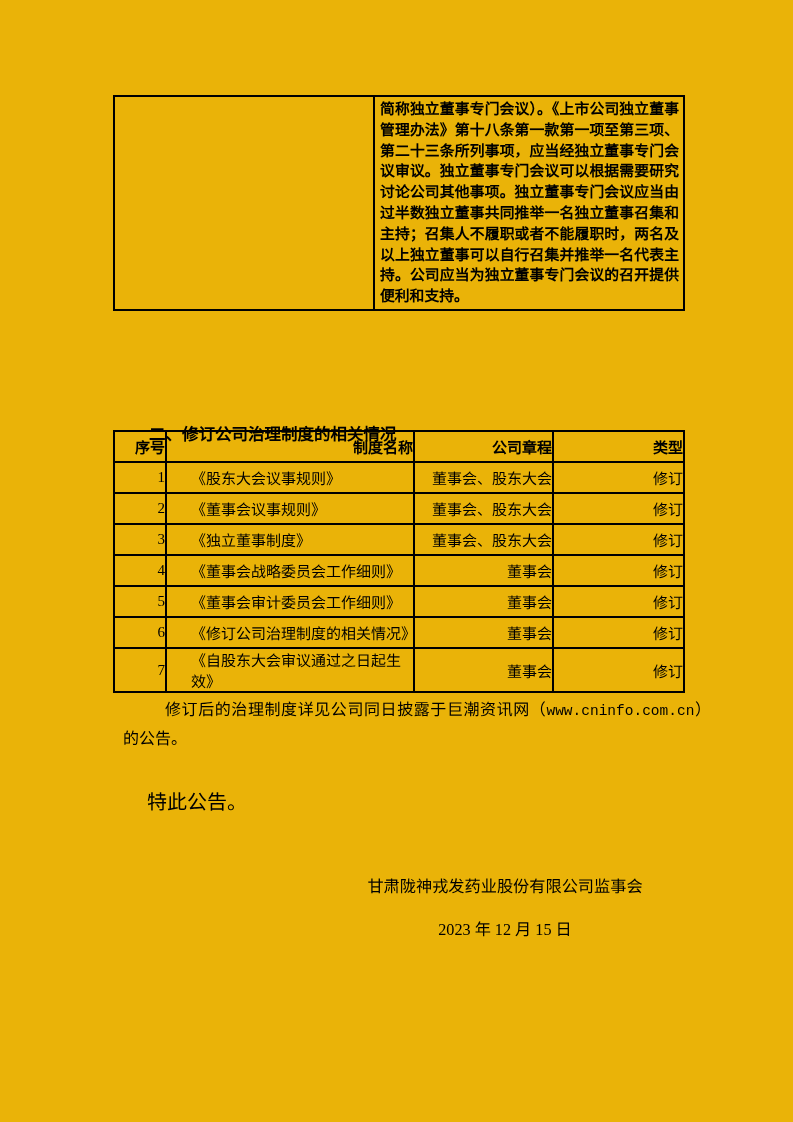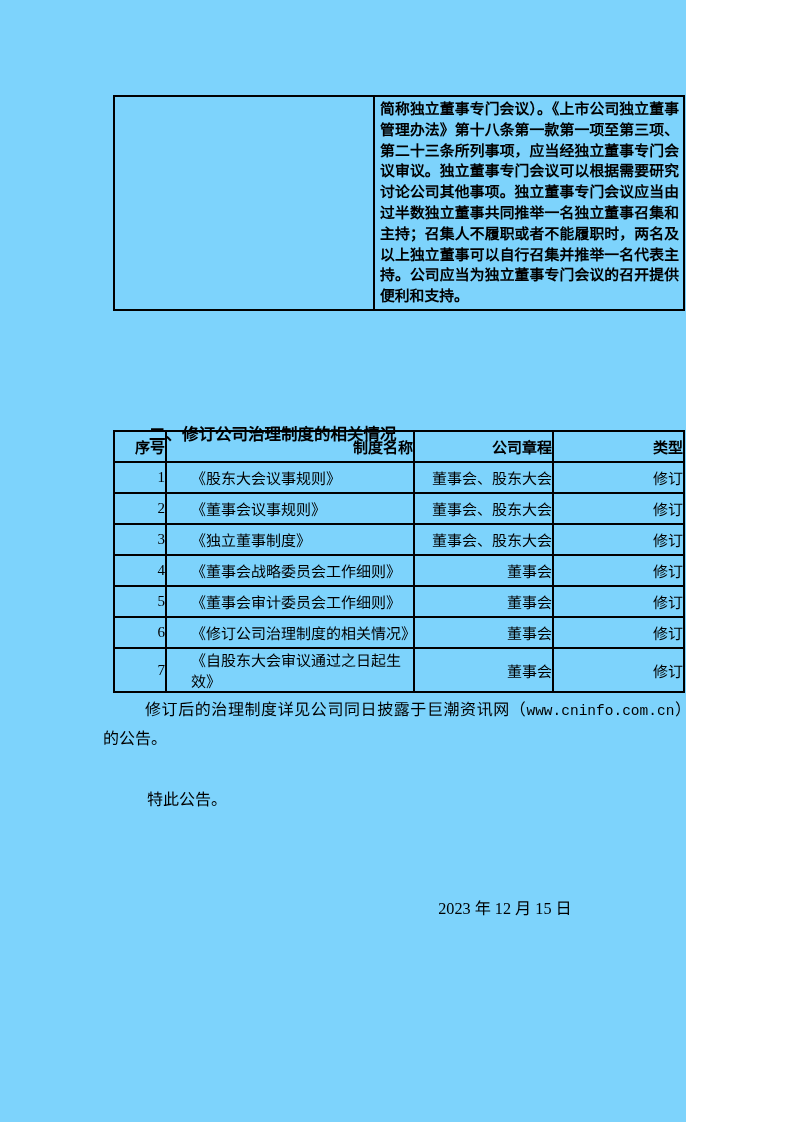--- a/index.html
+++ b/index.html
@@ -8,9 +8,9 @@
 
   .page {
     position: relative;
-    width: 686px;
+    width: 793px;
     height: 1122px;
-    background: #7dd3fc;
+    background: #eab308;
     overflow: hidden;
   }
 

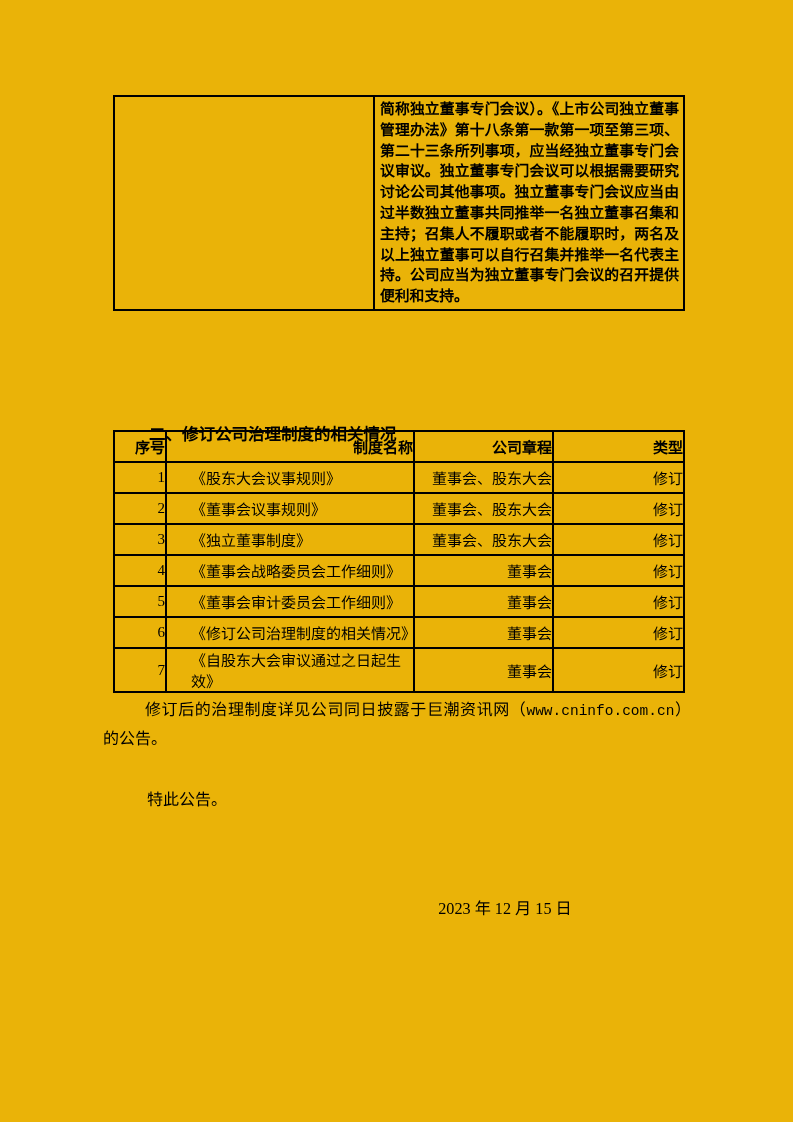--- a/index.html
+++ b/index.html
@@ -52,7 +52,7 @@
     font-size: 14.5px;
   }
   .para1 { top: 310px; }
-  .para2 { top: 696px; }
+  .para2 { top: 696px; margin-left: 20px; }
 
   .heading {
     position: absolute;

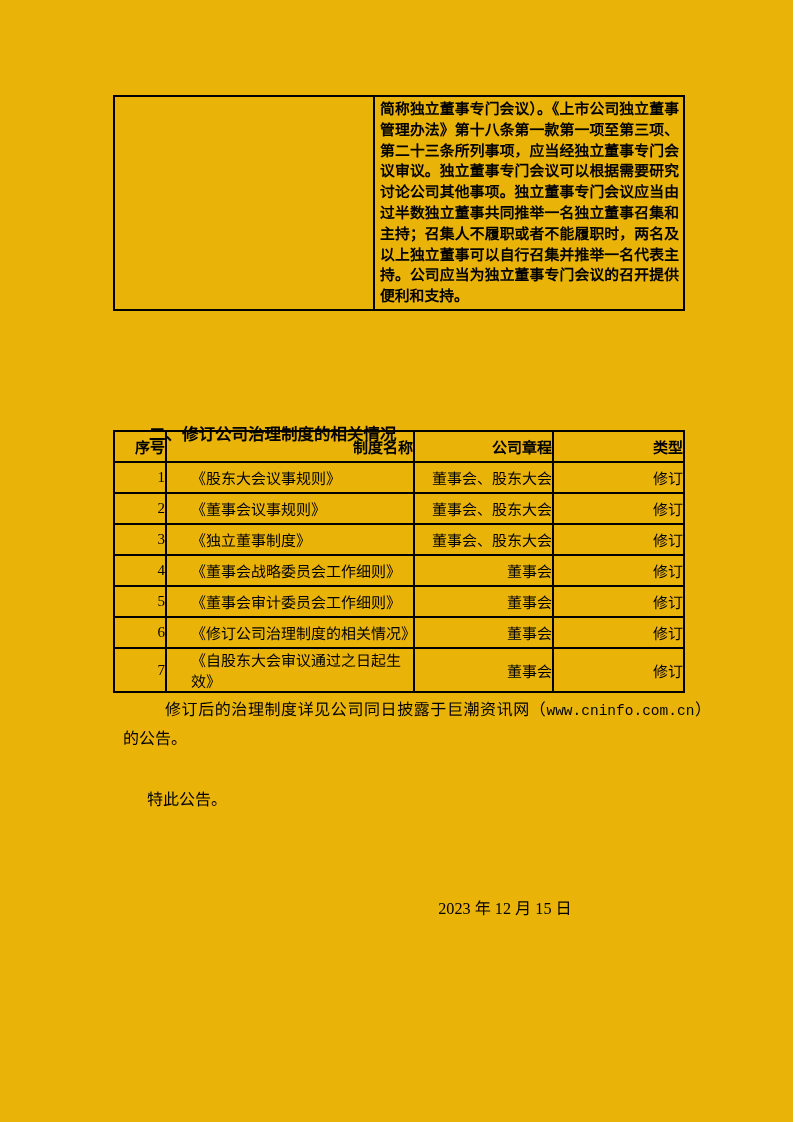--- a/index.html
+++ b/index.html
@@ -97,7 +97,7 @@
     left: 103px;
     top: 786px;
     width: 588px;
-    font-size: 16px;
+    font-size: 20px;
     text-indent: 44px;
   }
 

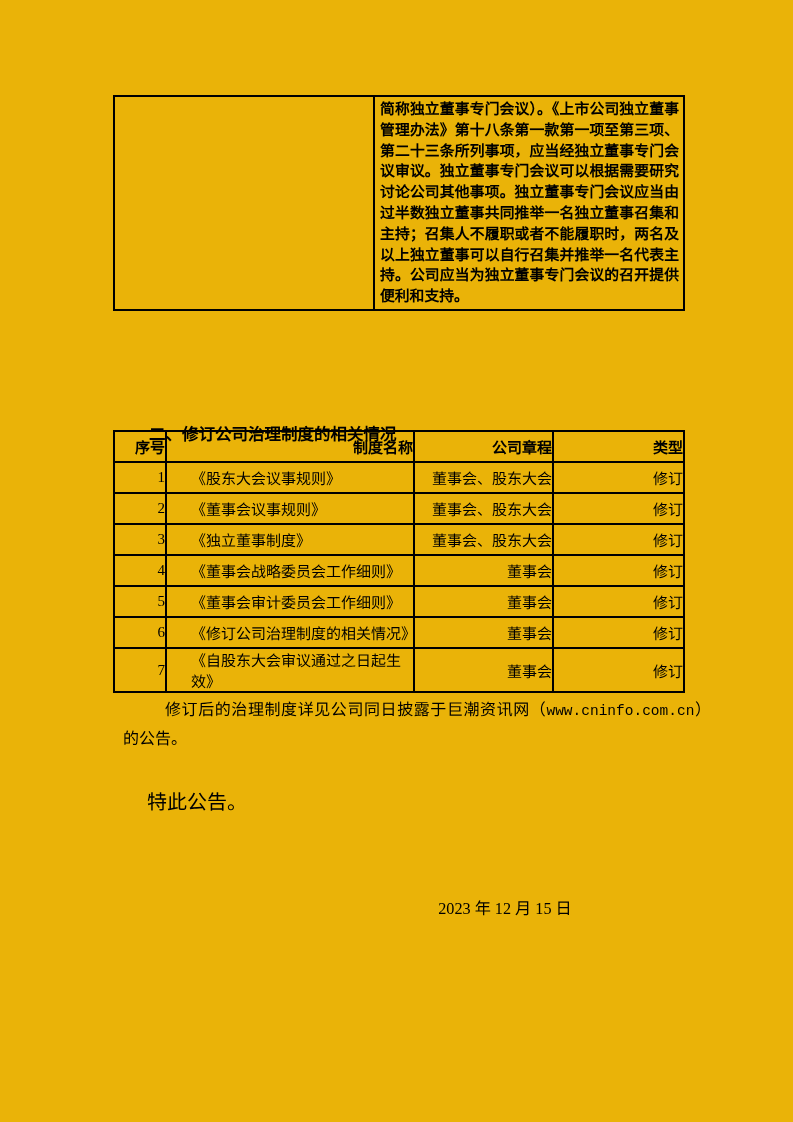--- a/index.html
+++ b/index.html
@@ -195,6 +195,7 @@
   <p class="closing">特此公告。</p>
 
   <div class="sig-block">
+    <div class="sig-company">甘肃陇神戎发药业股份有限公司监事会</div>
     <div class="sig-date">2023 年 12 月 15 日</div>
   </div>
 

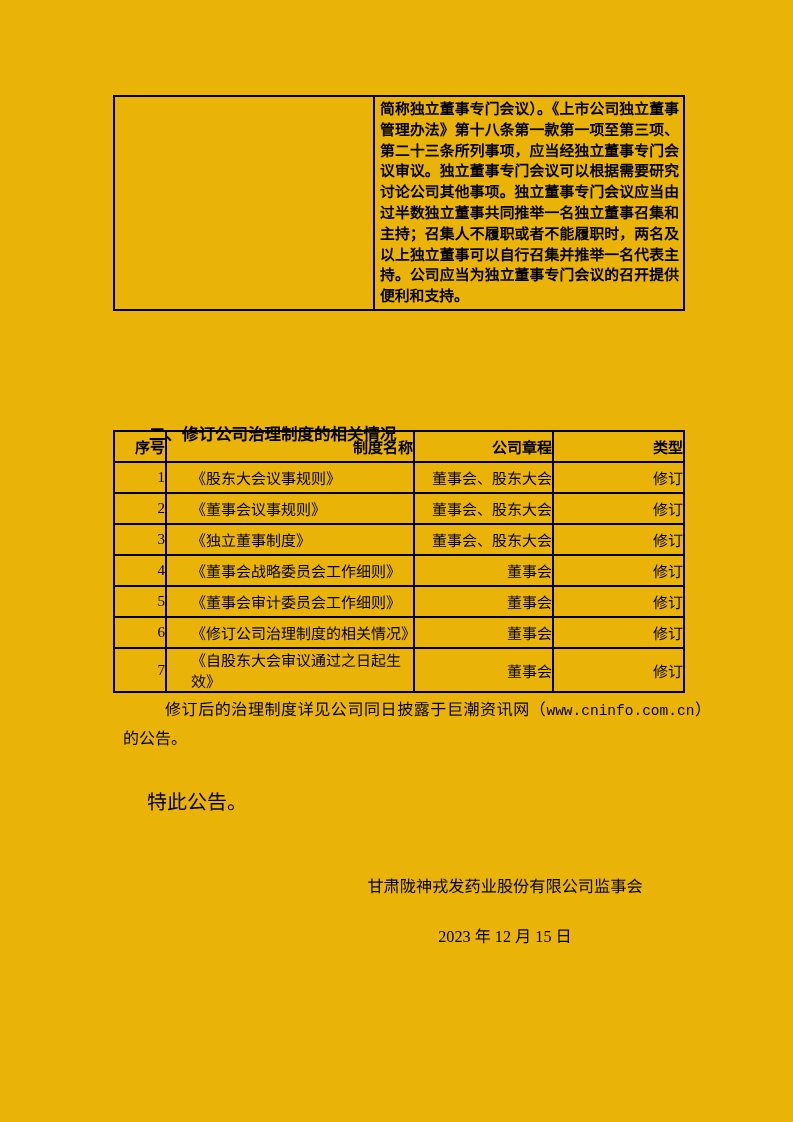--- a/index.html
+++ b/index.html
@@ -110,7 +110,7 @@
     font-size: 16.2px;
     line-height: 28px;
   }
-  .sig-block .sig-date { margin-top: 22px; }
+  .sig-block .sig-date { margin-top: 15px; }
 </style>
 </head>
 <body>

